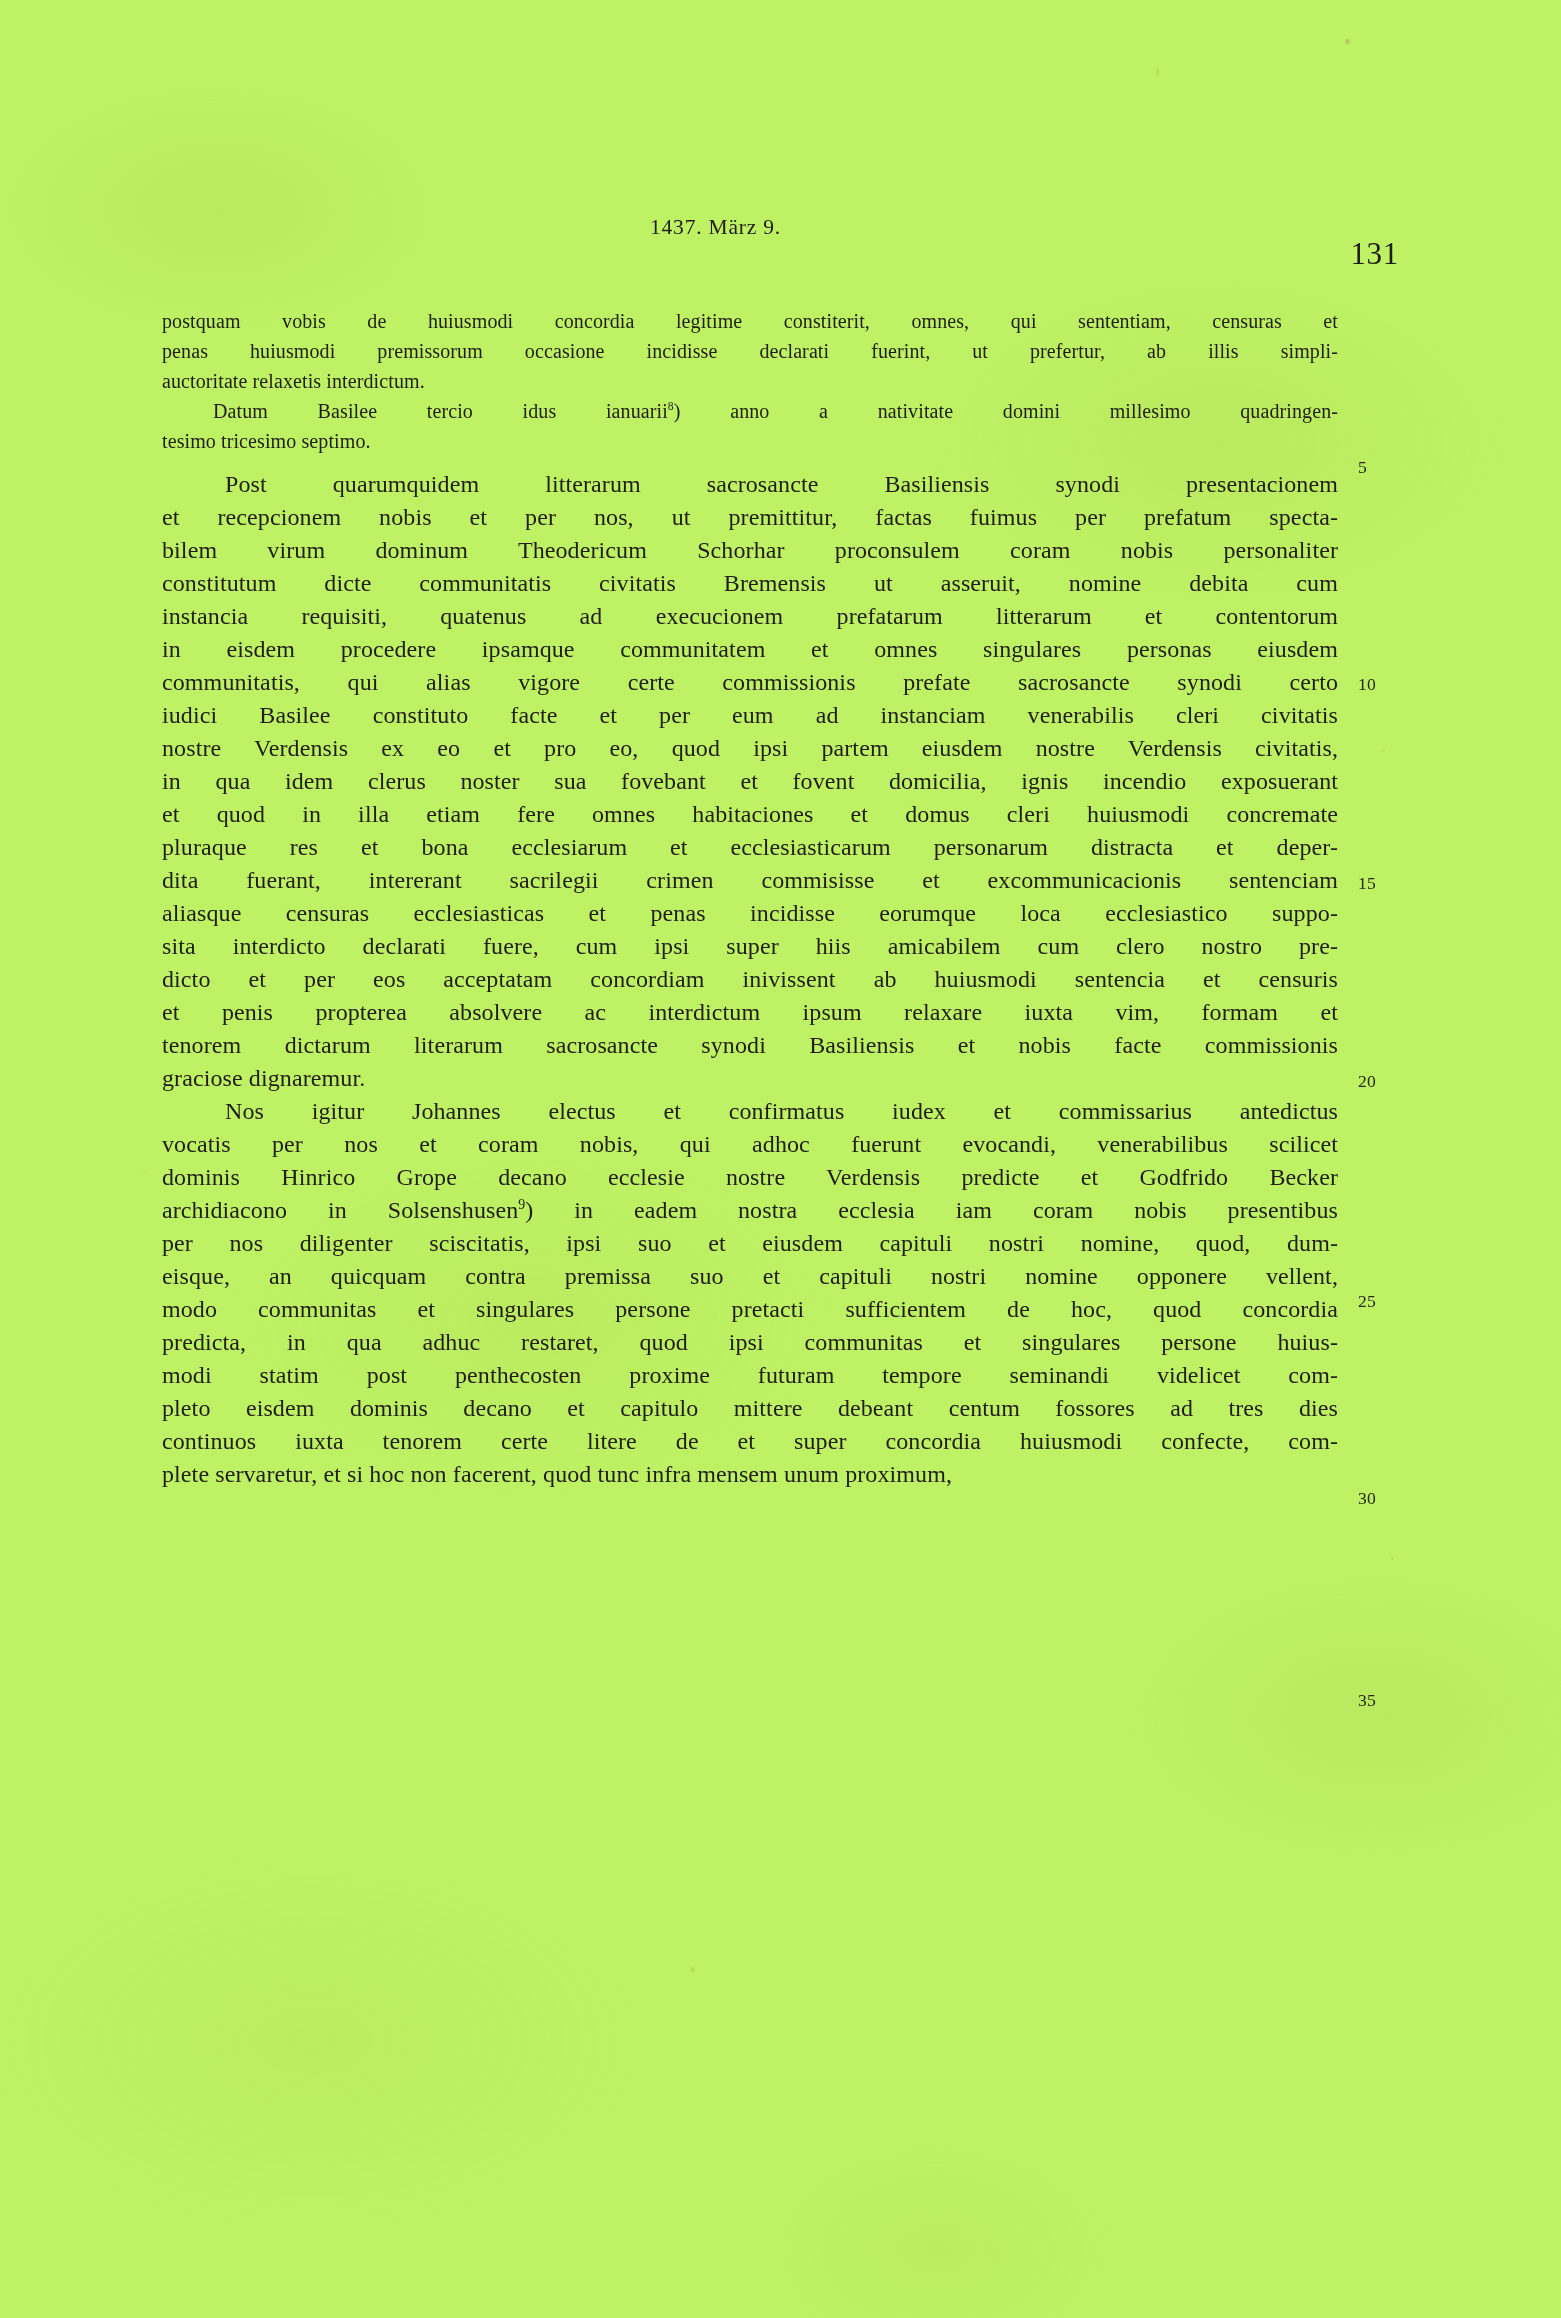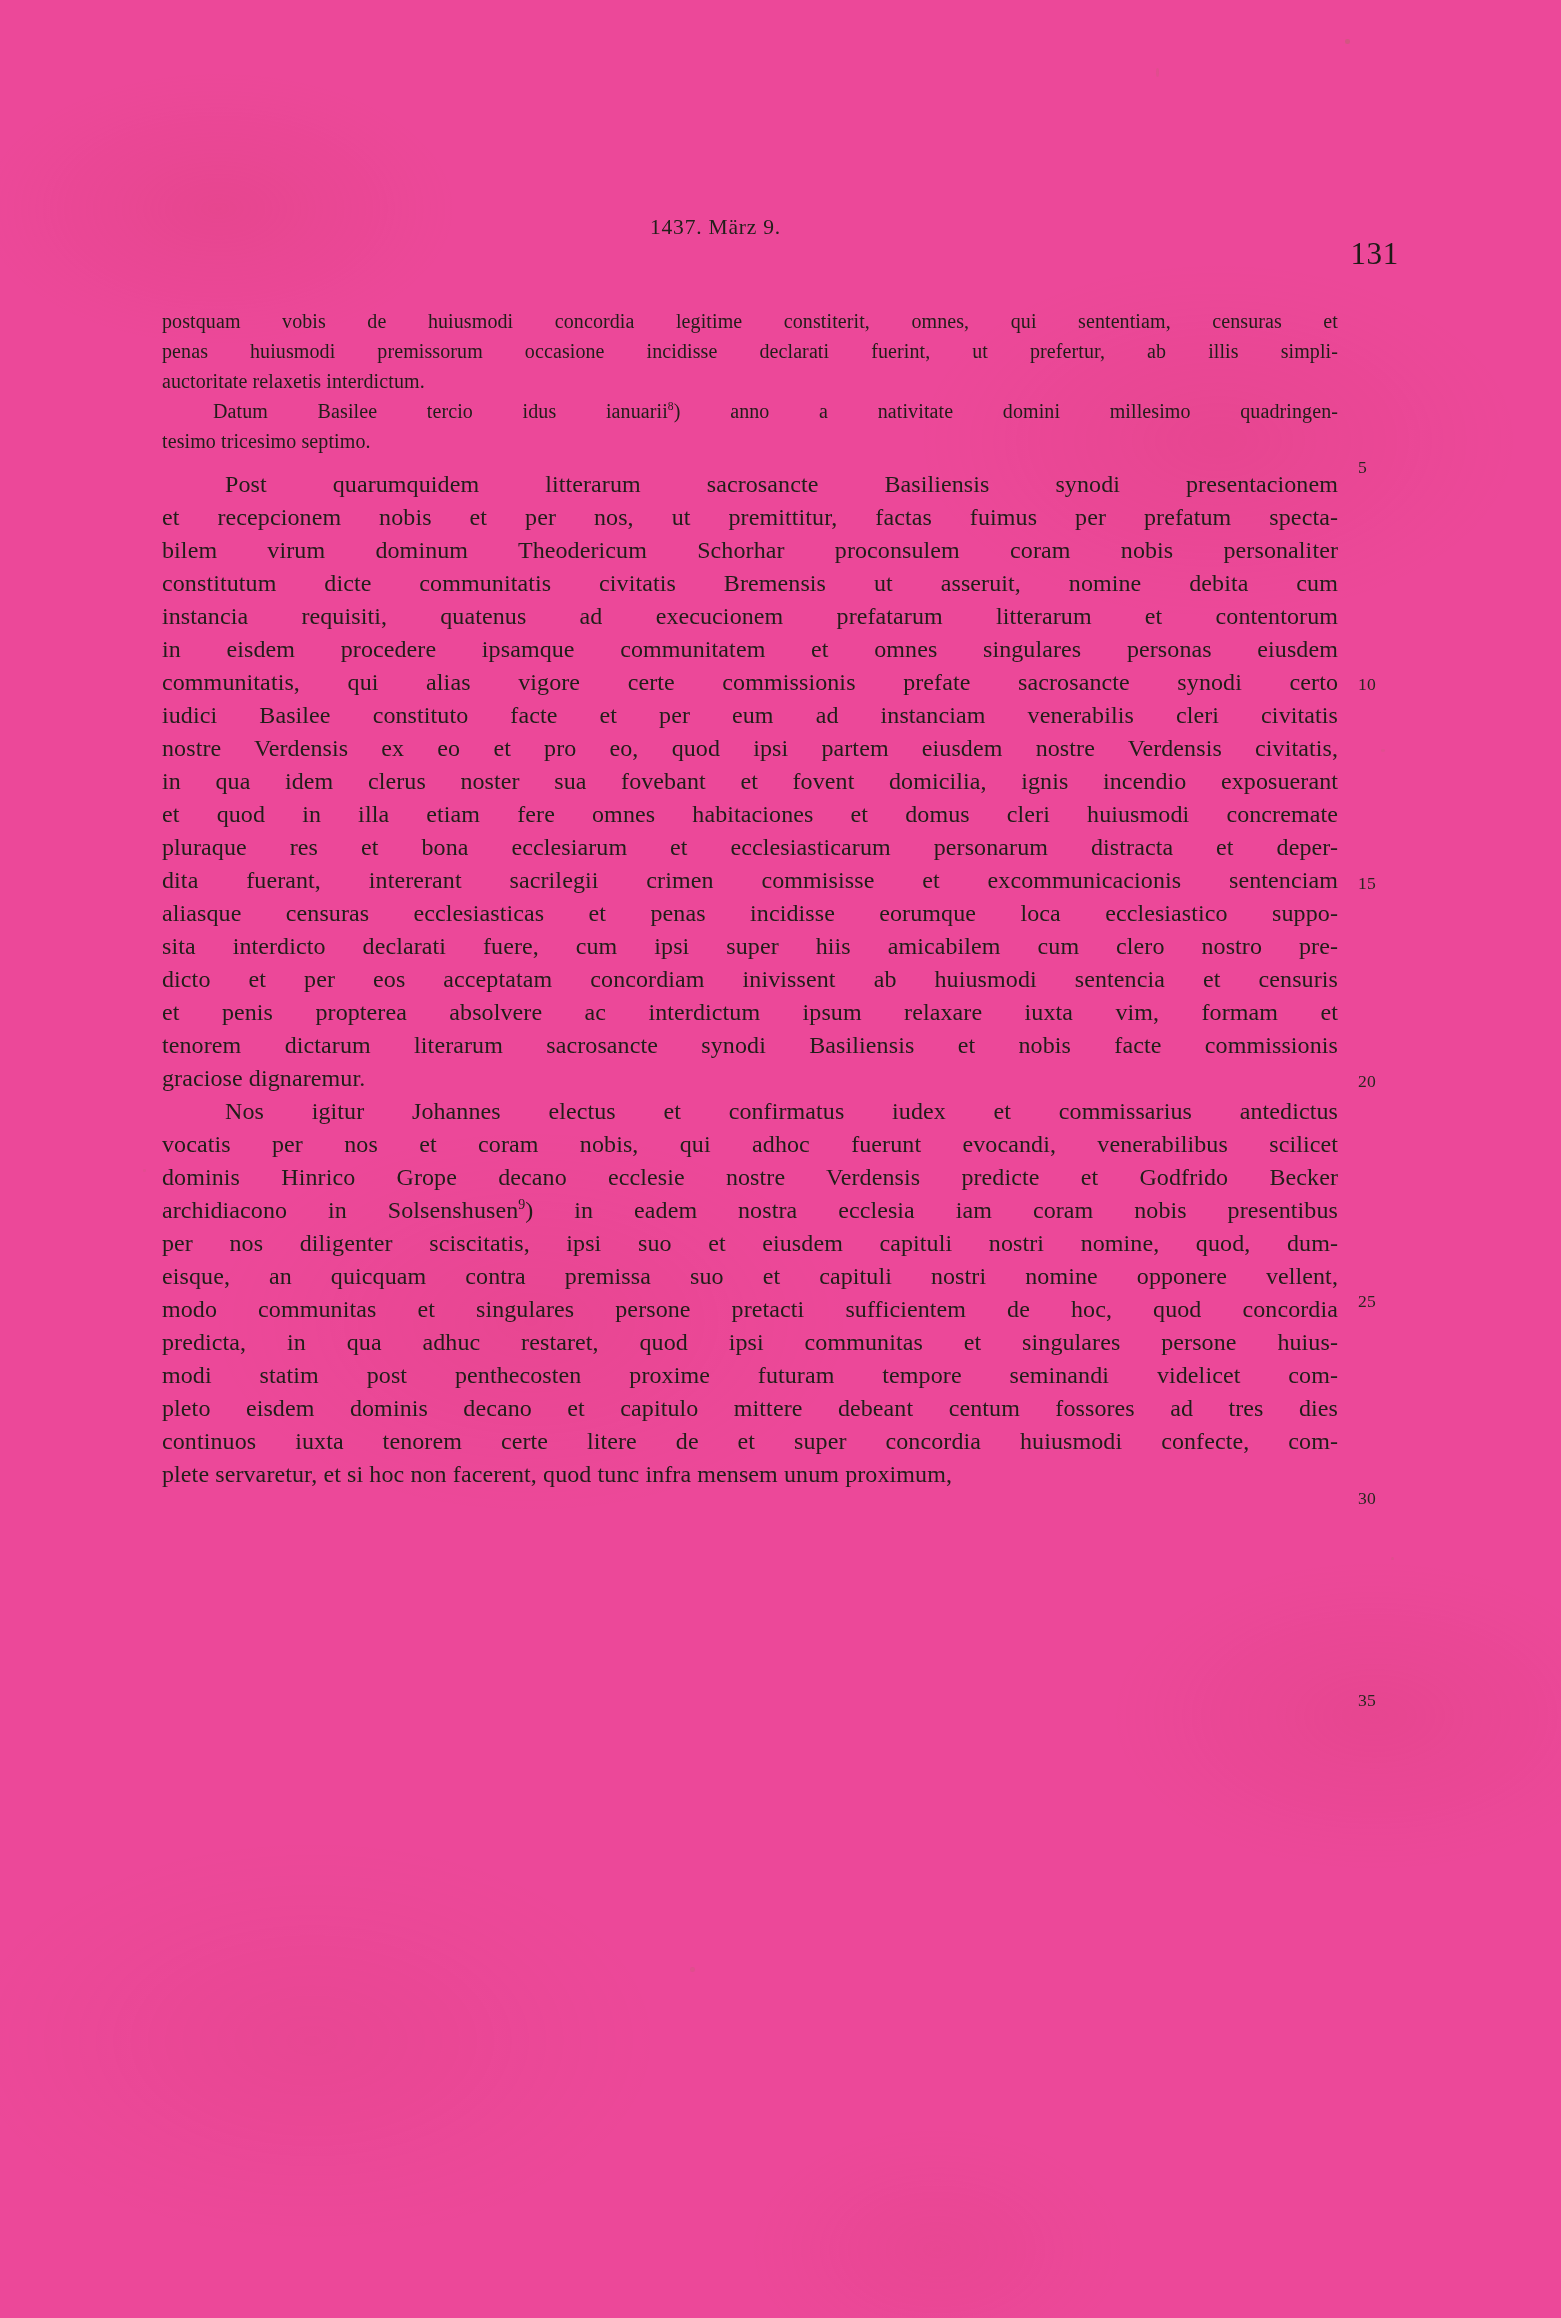--- a/index.html
+++ b/index.html
@@ -14,7 +14,7 @@
     position: relative;
     width: 1562px;
     height: 2319px;
-    background: #ec4899;
+    background: #bef264;
     overflow: hidden;
   }
   

